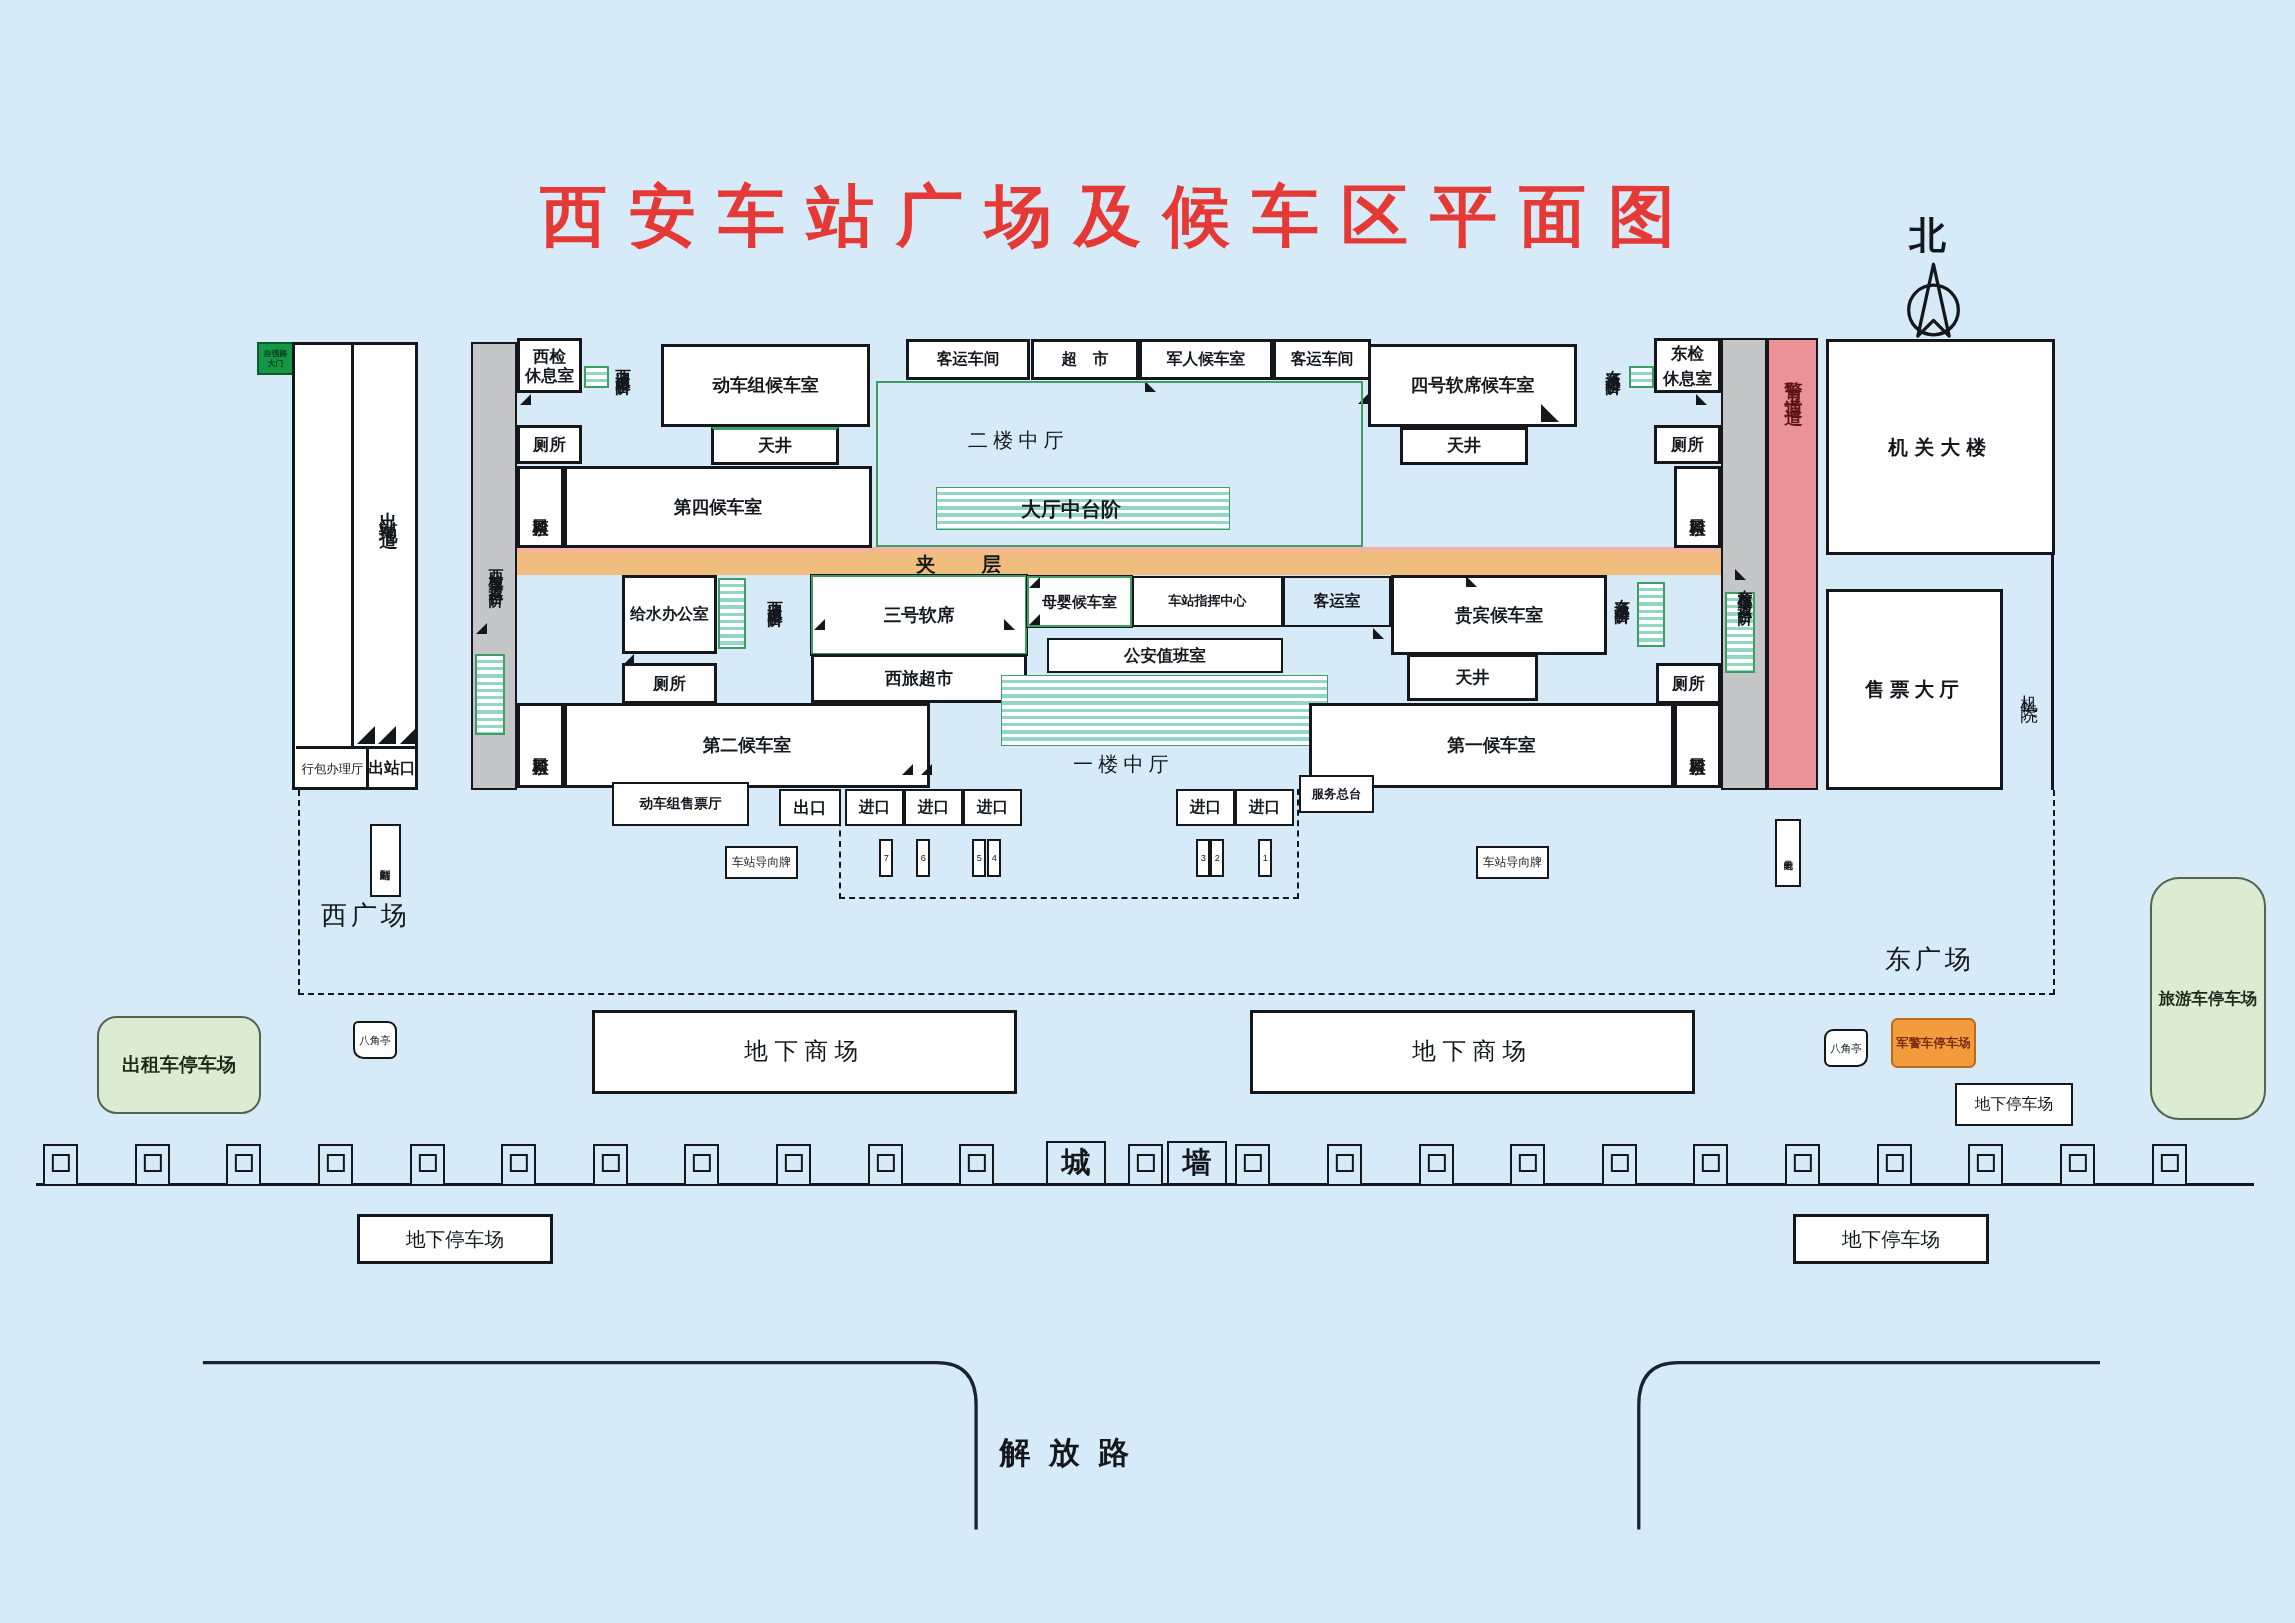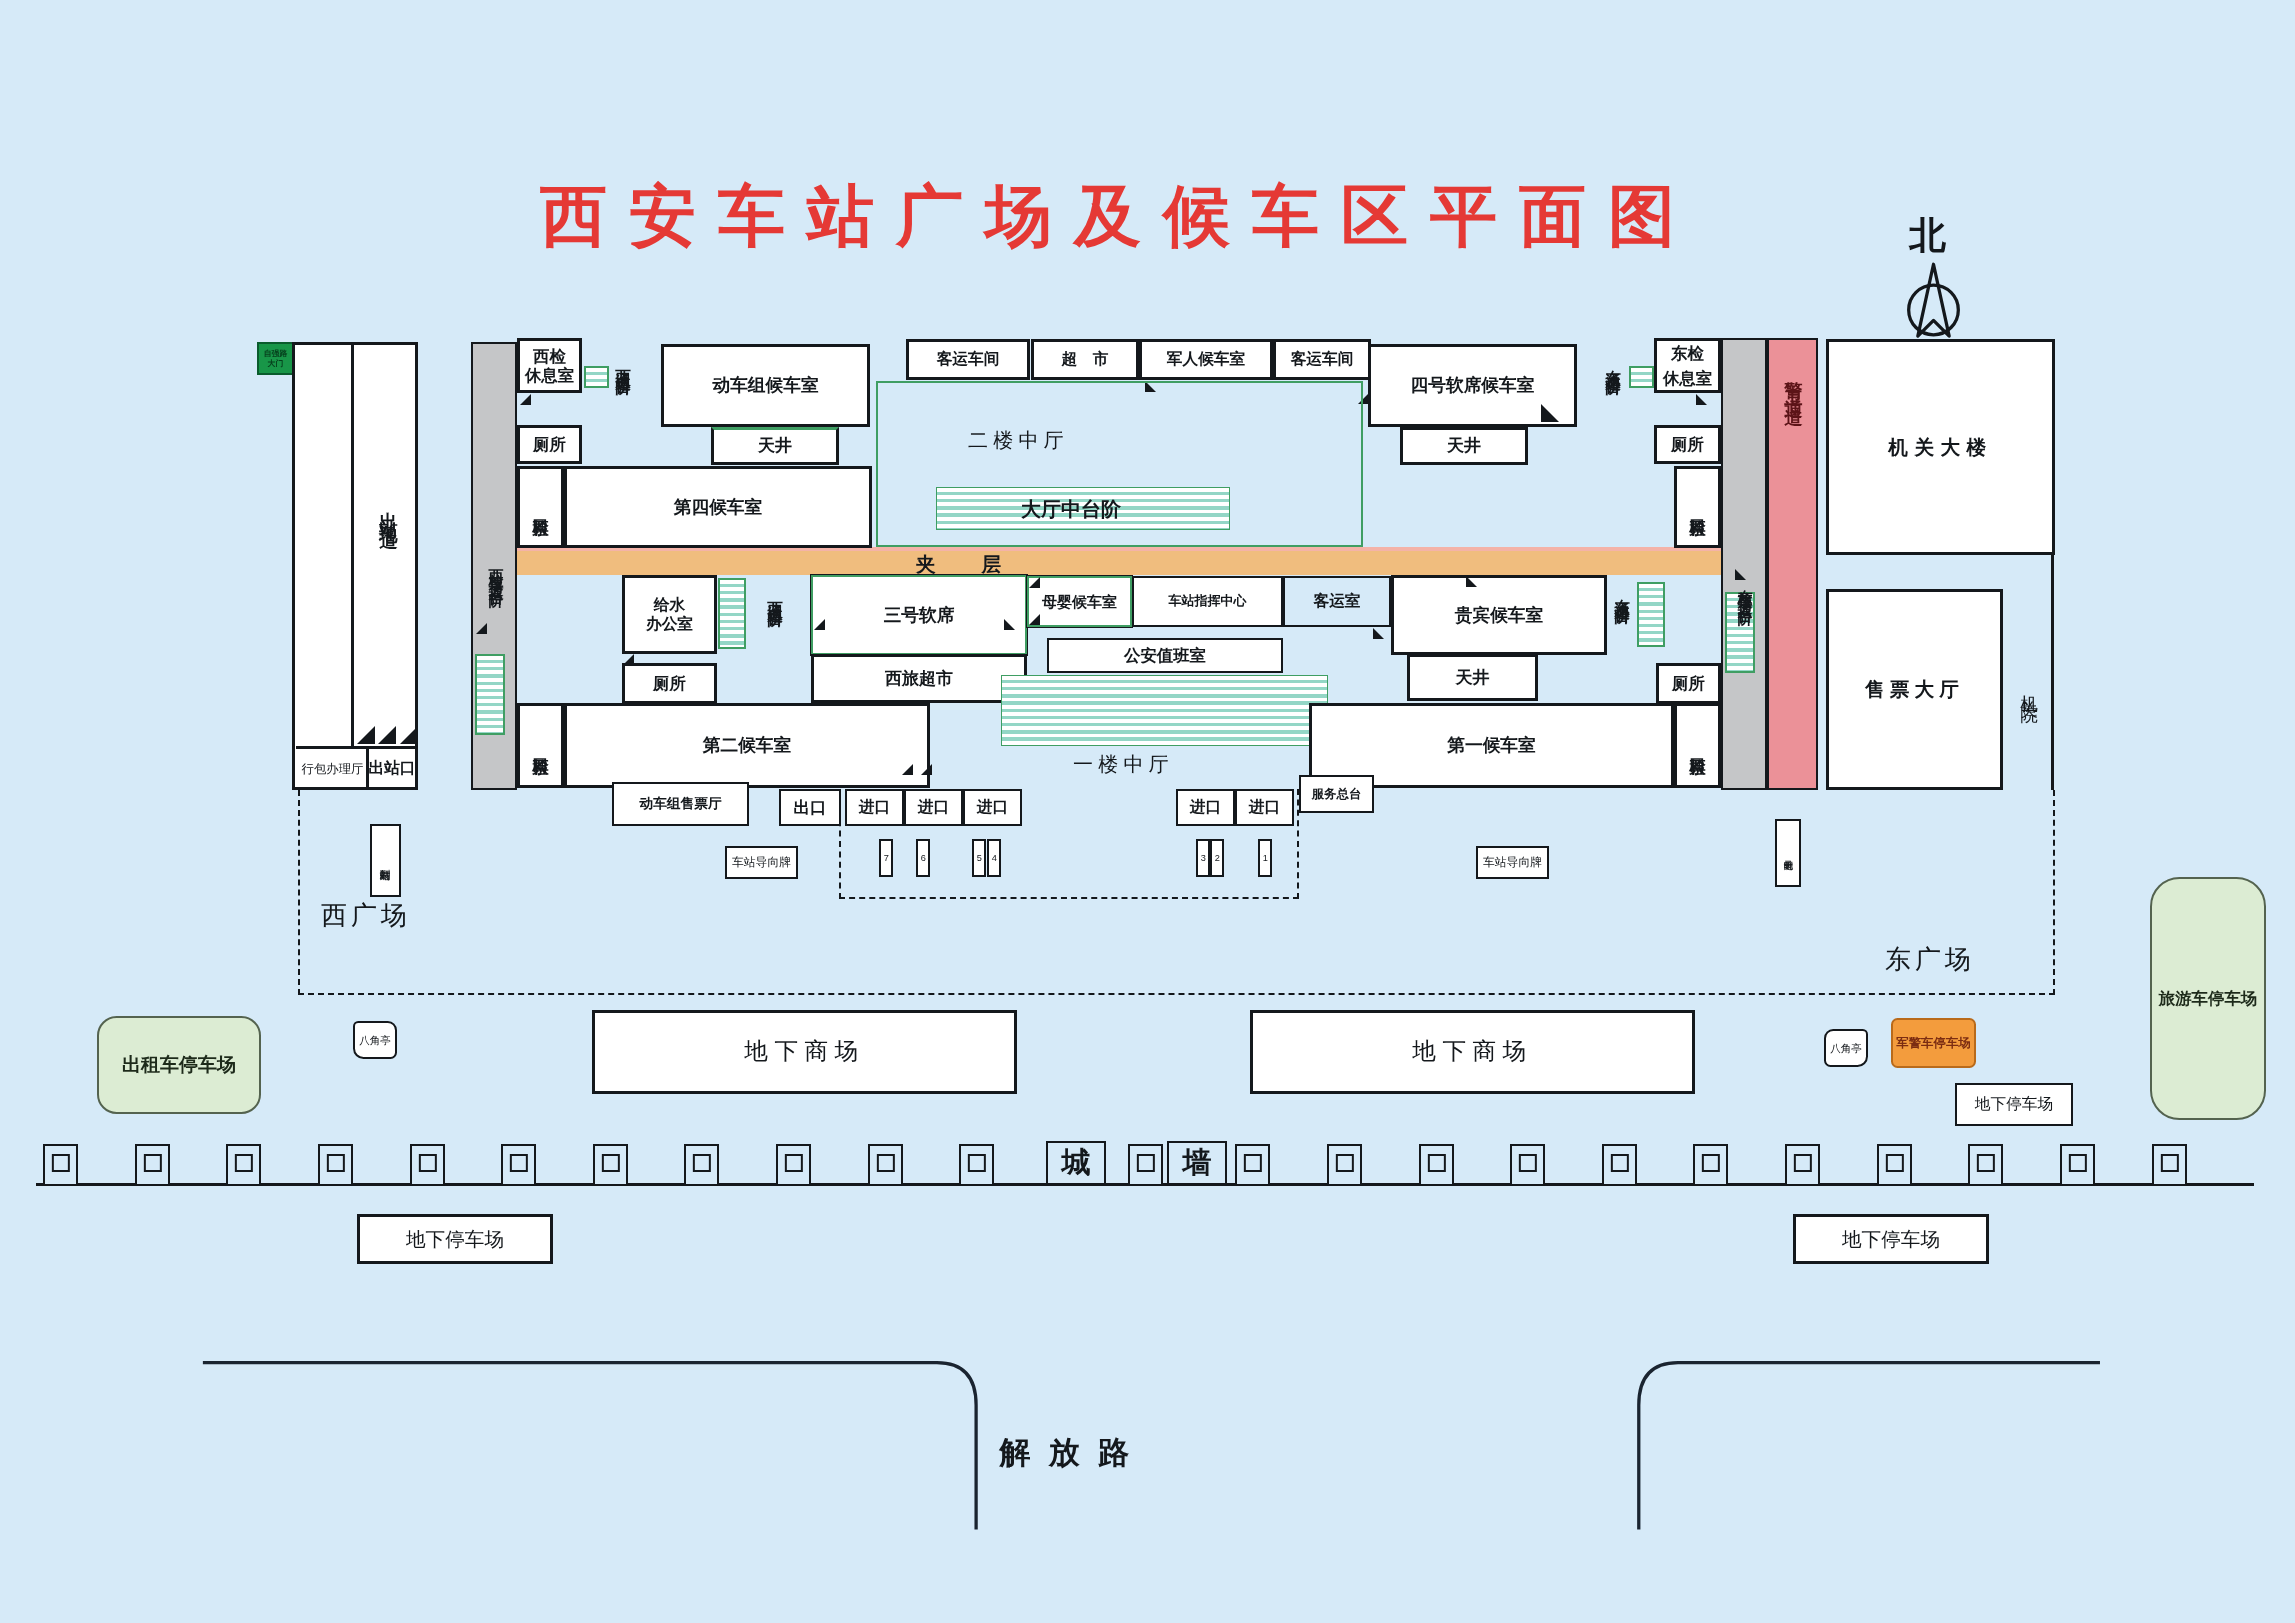--- a/index.html
+++ b/index.html
@@ -141,7 +141,7 @@
   <div class="hatch" style="left:936px;top:487px;width:294px;height:43px;border-width:1.3px;"></div>
   <div class="lbl" style="left:1021px;top:496px;font-size:20px;z-index:5;">大厅中台阶</div>
 
-  <div class="box" style="left:622px;top:575px;width:95px;height:79px;font-size:15.7px;flex-direction:column;">
+  <div class="box" style="left:622px;top:575px;width:95px;height:79px;font-size:15.7px;flex-direction:row;">
     <span>给水</span>
     <span>办公室</span>
   </div>

